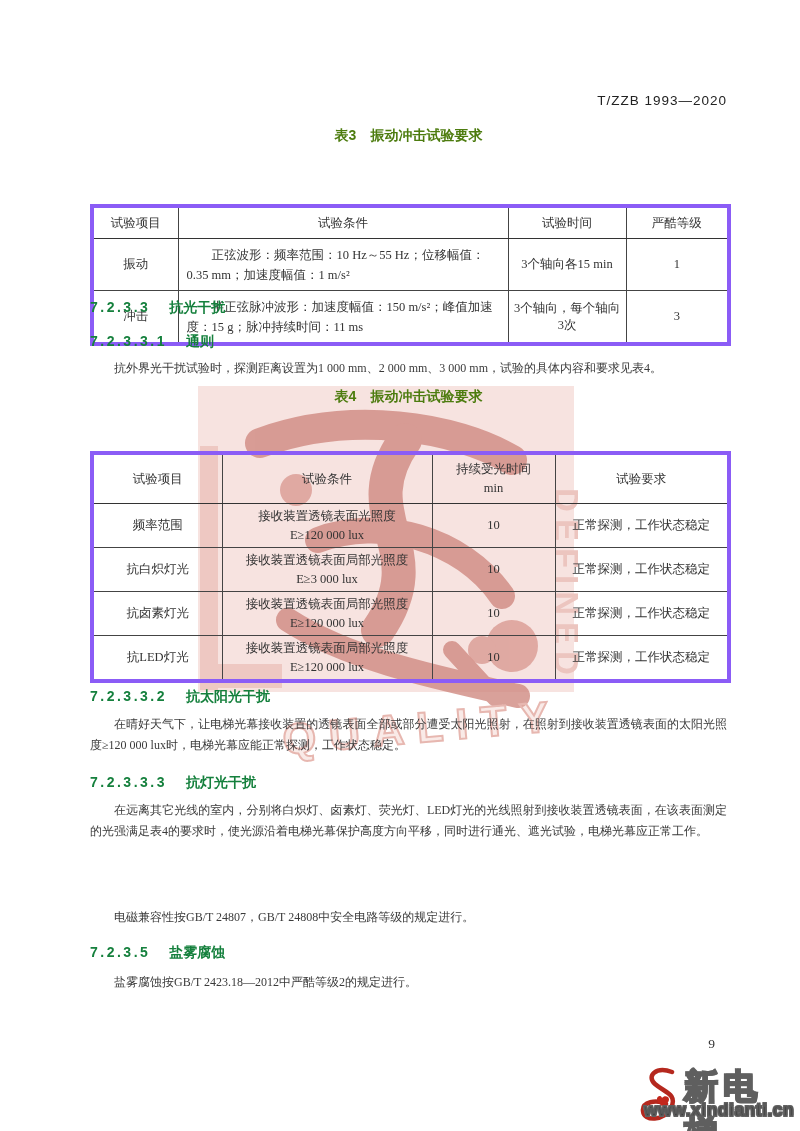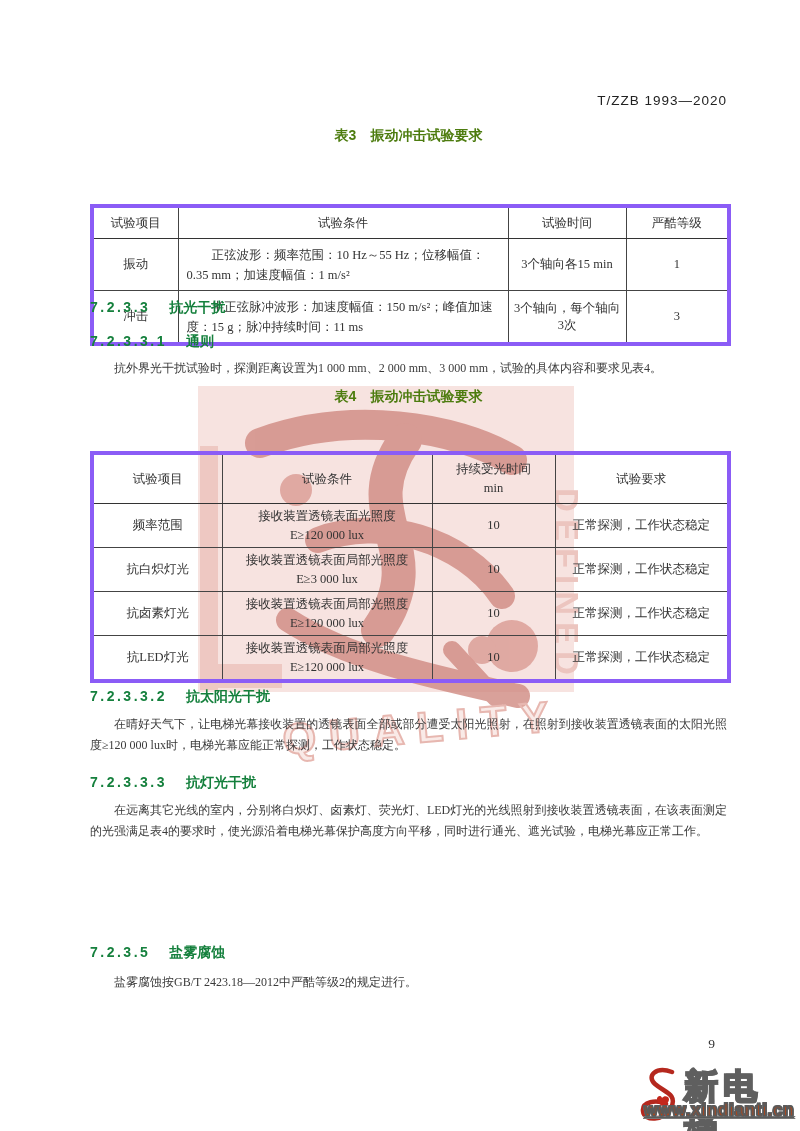--- a/index.html
+++ b/index.html
@@ -218,6 +218,7 @@
   </div>
   <div class="abs content para" style="top:800px">在远离其它光线的室内，分别将白炽灯、卤素灯、荧光灯、LED灯光的光线照射到接收装置透镜表面，在该表面测定的光强满足表4的要求时，使光源沿着电梯光幕保护高度方向平移，同时进行通光、遮光试验，电梯光幕应正常工作。</div>
 
+  <div class="abs content para" style="top:907px">电磁兼容性按GB/T 24807，GB/T 24808中安全电路等级的规定进行。</div>
 
   <div class="abs content sec-head" style="top:944px">
     <span class="sec-num">7.2.3.5</span>

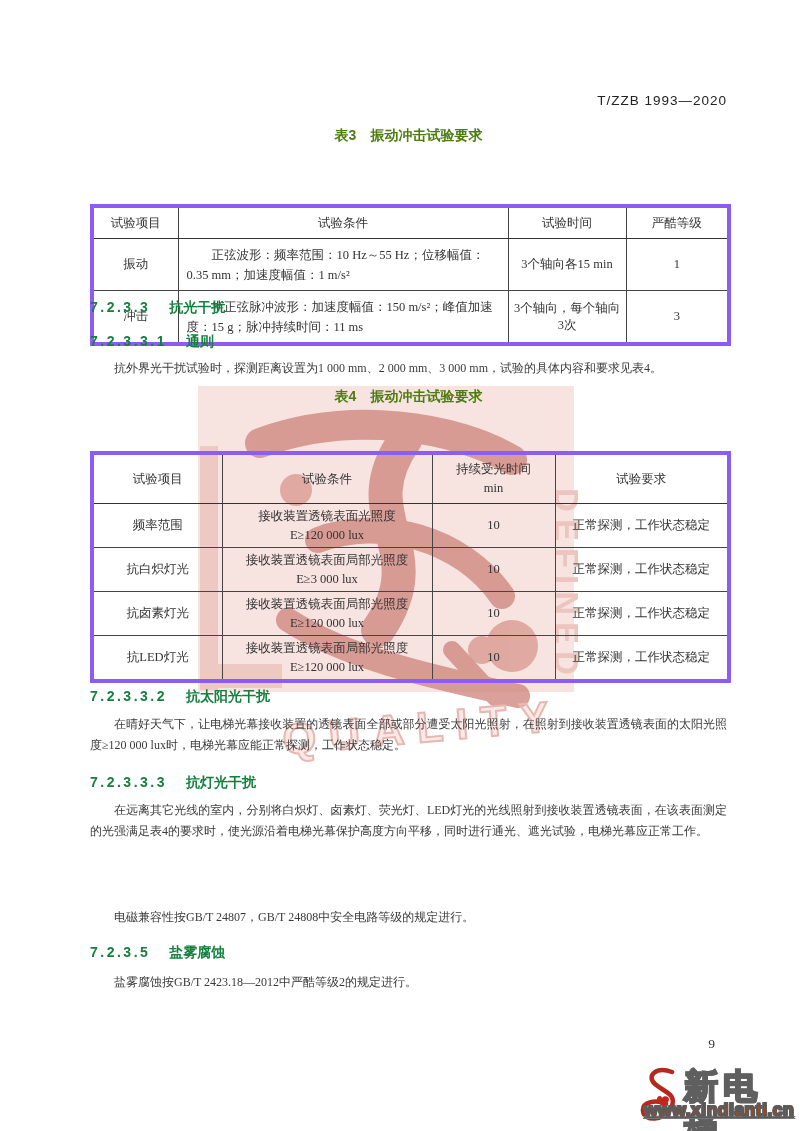--- a/index.html
+++ b/index.html
@@ -72,9 +72,9 @@
     text-shadow:1px 1px 0 #777,-1px -1px 0 #777,1px -1px 0 #777,-1px 1px 0 #777;}
   .logo-url{position:absolute;left:48px;top:38px;width:150px;text-align:center;
     font-family:"Liberation Sans",sans-serif;font-weight:bold;
-    font-size:17.5px;letter-spacing:0.5px;color:#c2410c;
+    font-size:17.5px;letter-spacing:0.5px;color:#404040;
     -webkit-text-stroke:1.7px #5a5a5a;
-    text-shadow:1px 1px 0 #777,-1px -1px 0 #777,1px -1px 0 #777,-1px 1px 0 #777;text-decoration:underline;}
+    text-shadow:1px 1px 0 #777,-1px -1px 0 #777,1px -1px 0 #777,-1px 1px 0 #777;}
 </style>
 </head>
 <body>

